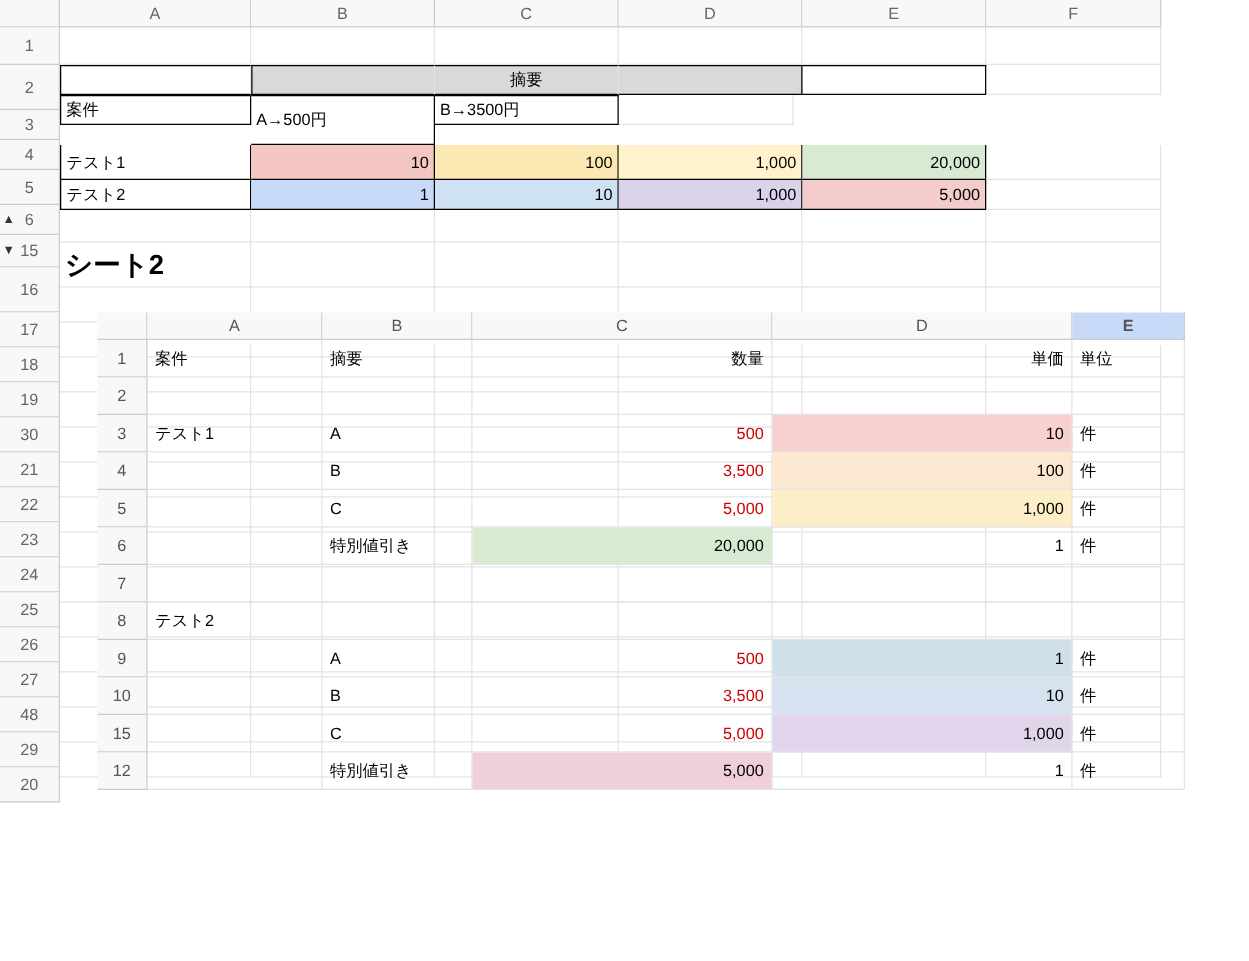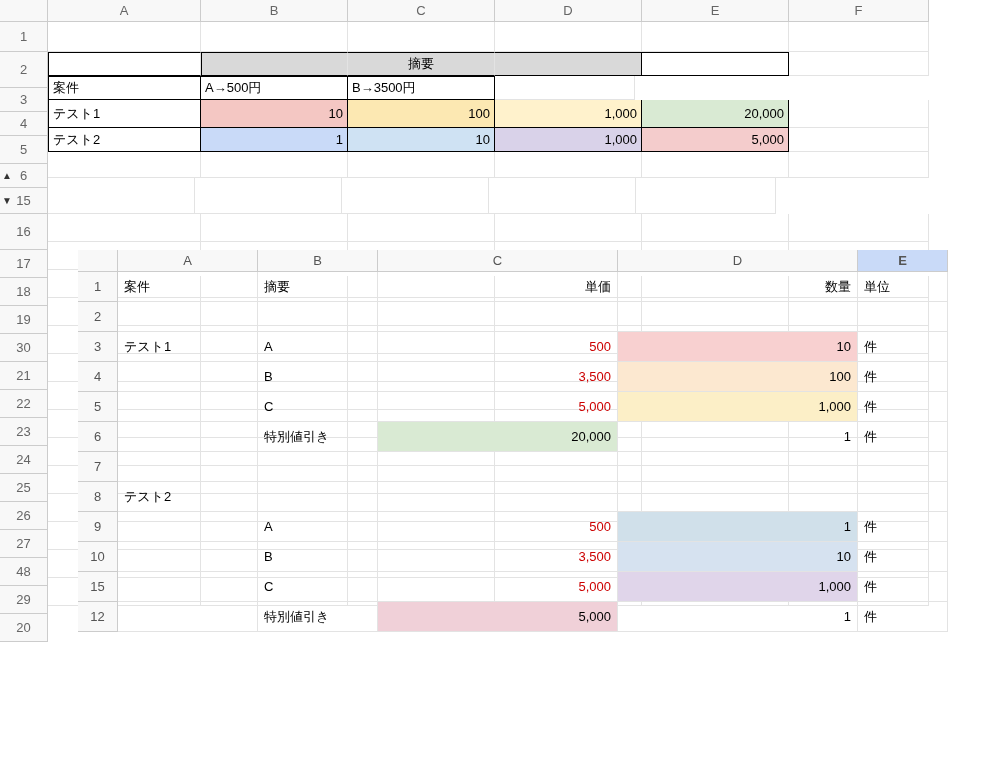--- a/index.html
+++ b/index.html
@@ -223,7 +223,7 @@
       </div>
       <div class="row">
         <div class="cell b-top b-bottom b-left b-right" style="width: 153px; height: 24px;">案件</div>
-        <div class="cell b-top b-bottom b-right" style="width: 147px; height: 24px;">A→500円</div>
+        <div class="cell b-top b-bottom b-right" style="width: 147px; height: 40px;">A→500円</div>
         <div class="cell b-top b-bottom b-right" style="width: 147px; height: 24px;">B→3500円</div>
         <div class="cell" style="width: 140px; height: 24px;"></div>
       </div>

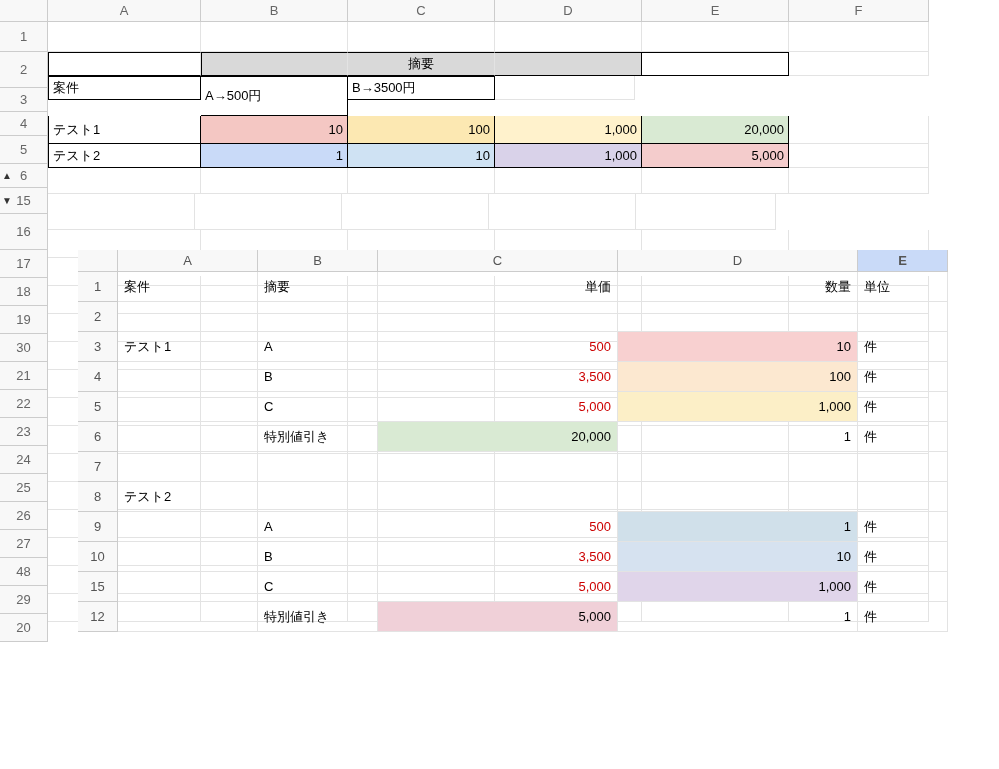--- a/index.html
+++ b/index.html
@@ -252,6 +252,7 @@
         <div class="cell" style="width: 140px; height: 26px;"></div>
       </div>
       <div class="row">
+        <div class="cell title" style="width: 153px; height: 36px;">シート2</div>
         <div class="cell" style="width: 147px; height: 36px;"></div>
         <div class="cell" style="width: 147px; height: 36px;"></div>
         <div class="cell" style="width: 147px; height: 36px;"></div>

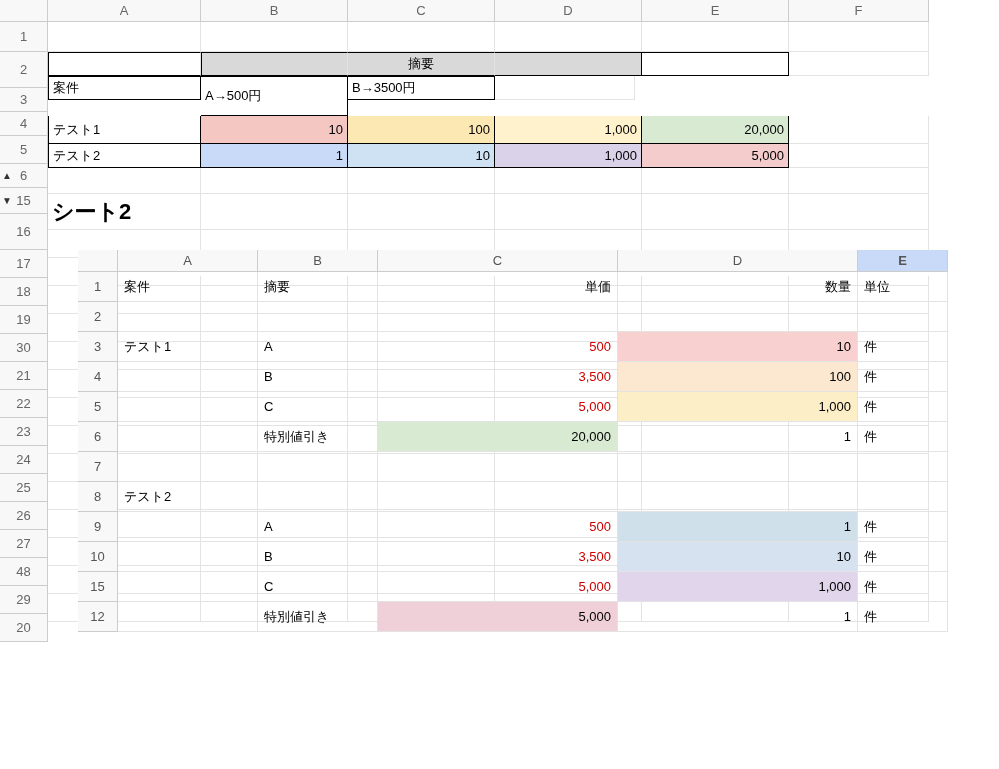--- a/index.html
+++ b/index.html
@@ -398,8 +398,8 @@
           <div class="row">
             <div class="inner-cell" style="width: 140px; height: 30px;">案件</div>
             <div class="inner-cell" style="width: 120px; height: 30px;">摘要</div>
+            <div class="inner-cell right" style="width: 240px; height: 30px;">数量</div>
             <div class="inner-cell right" style="width: 240px; height: 30px;">単価</div>
-            <div class="inner-cell right" style="width: 240px; height: 30px;">数量</div>
             <div class="inner-cell" style="width: 90px; height: 30px;">単位</div>
           </div>
           <div class="row">

